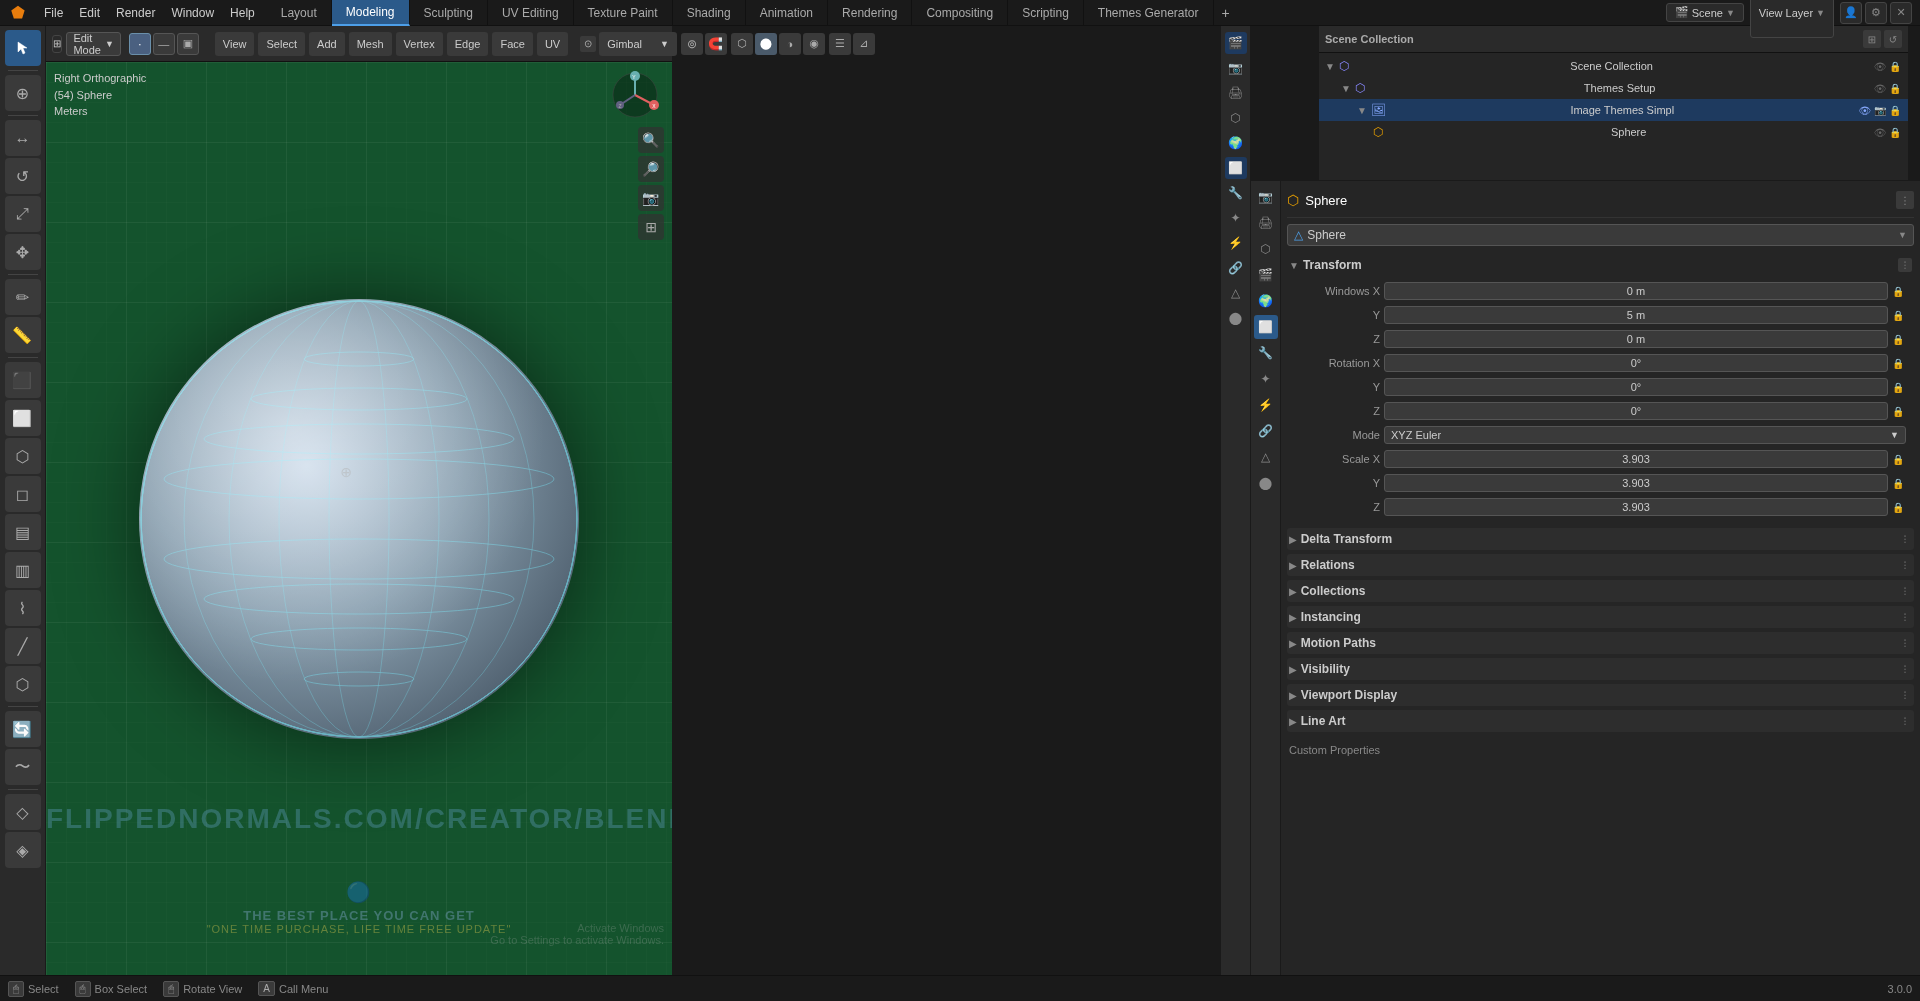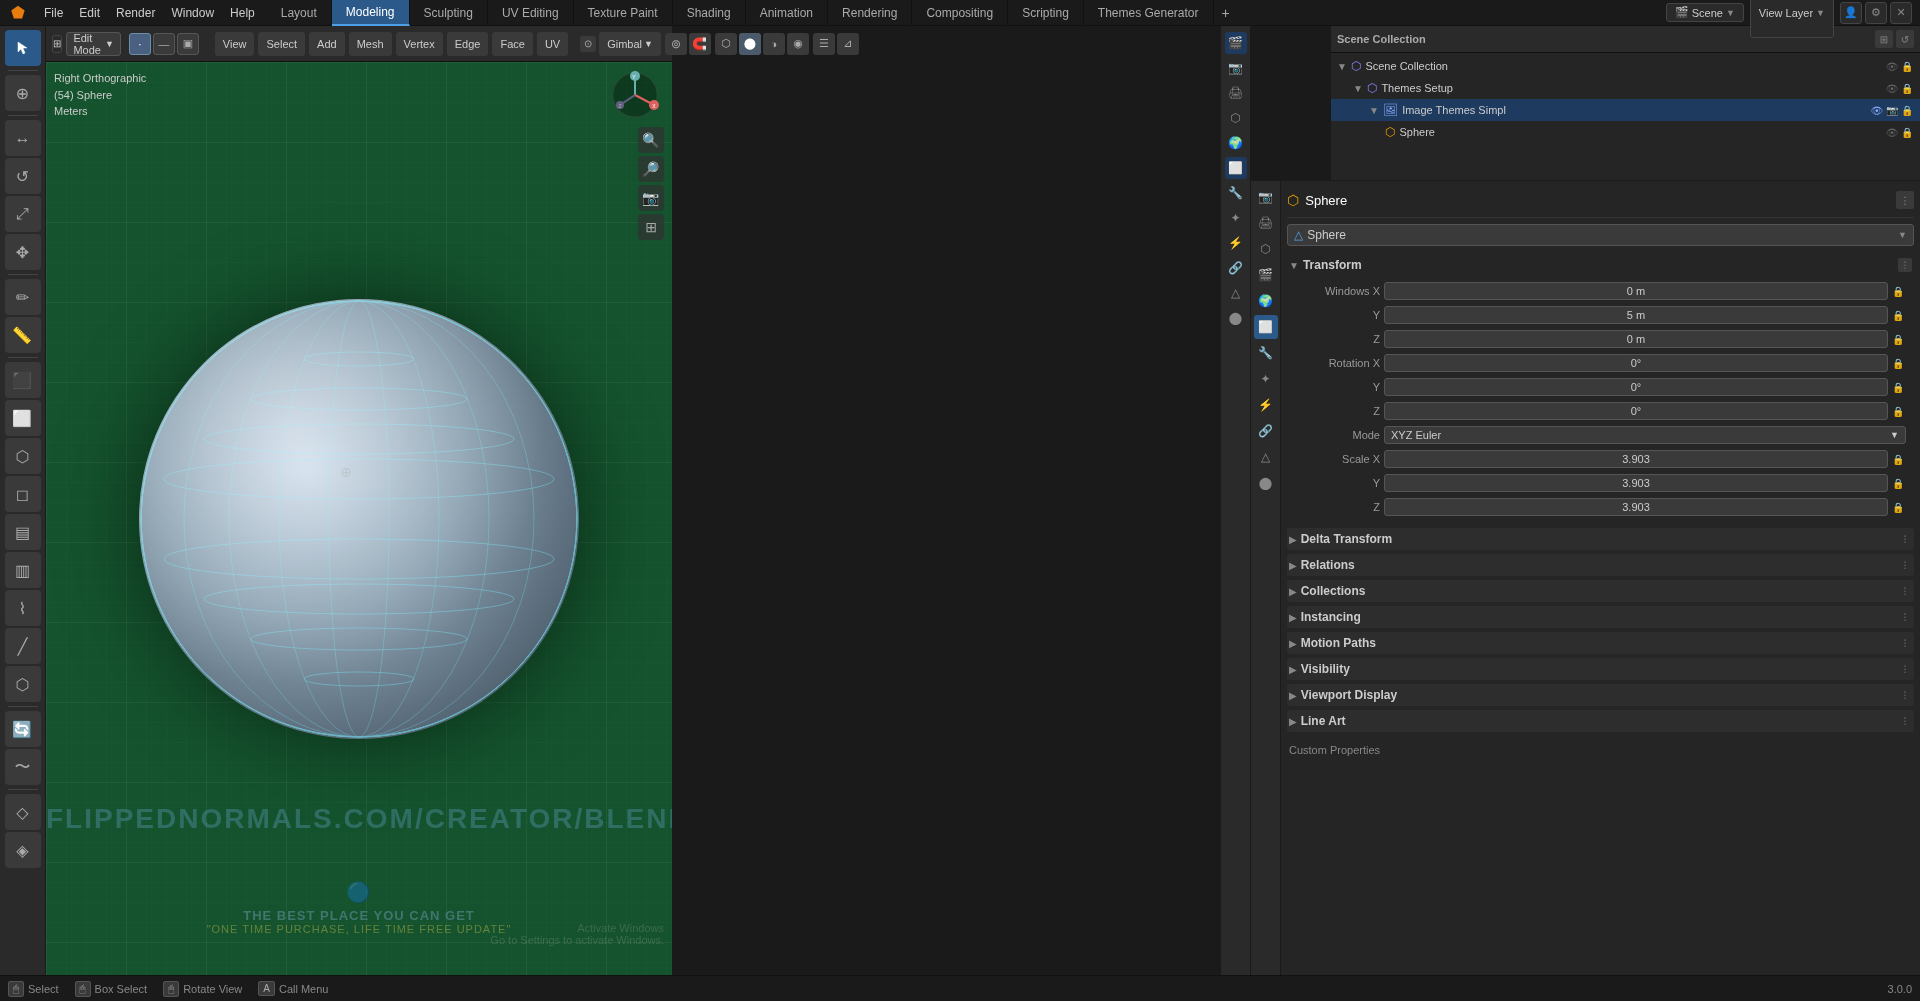--- a/index.html
+++ b/index.html
@@ -680,7 +680,7 @@
 
   <div style="display:flex;align-items:center;gap:3px;">
     <div style="width:16px;height:16px;background:#3a3a3a;border-radius:2px;display:flex;align-items:center;justify-content:center;font-size:10px;color:#aaa;cursor:pointer;">⊙</div>
-    <div class="vp-header-btn" style="gap:2px;">
+    <div class="vp-header-btn" style="gap:18px;">
       <span>Gimbal</span>
       <span style="font-size:9px;">▼</span>
     </div>

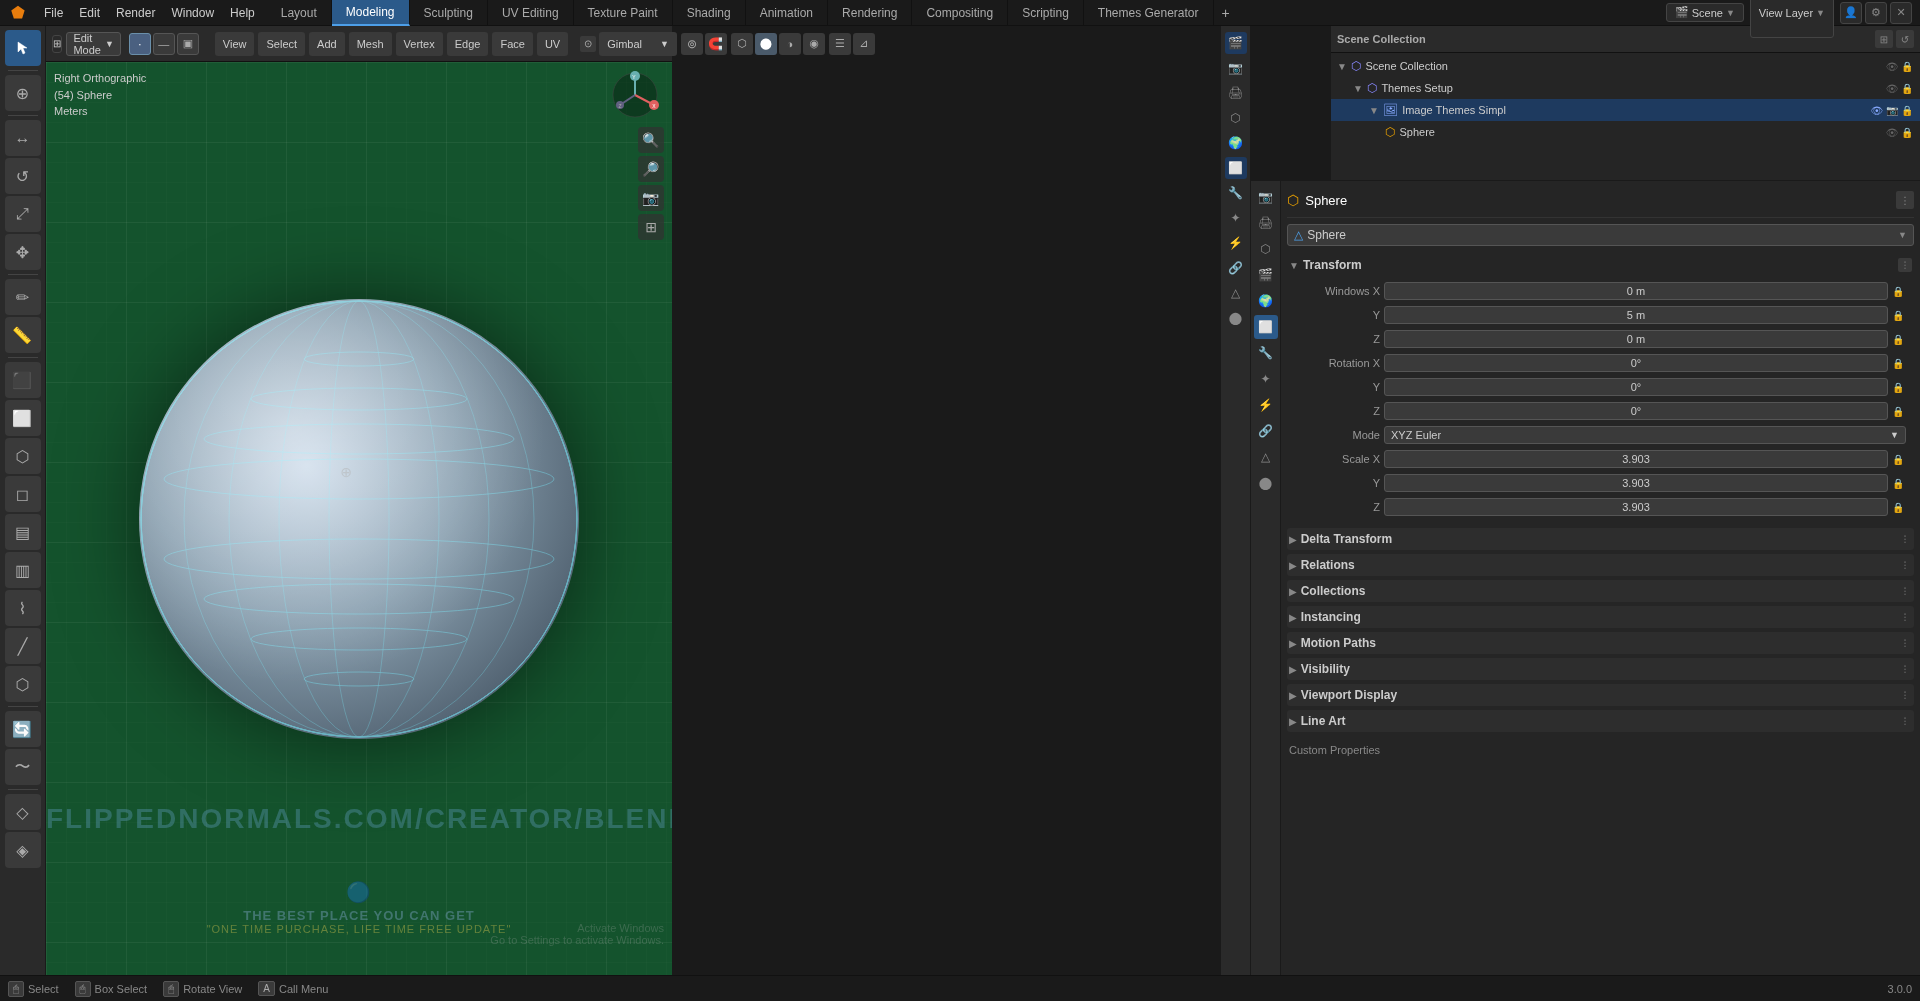--- a/index.html
+++ b/index.html
@@ -335,12 +335,13 @@
     .outliner-panel {
       position: absolute;
       top: 26px;
-      right: 0;
+      right: 12px;
       width: 590px;
       height: 155px;
       background: #252525;
       border-left: 1px solid #1a1a1a;
       border-bottom: 1px solid #1a1a1a;
+      text-align: center;
     }
 
     .outliner-body {

